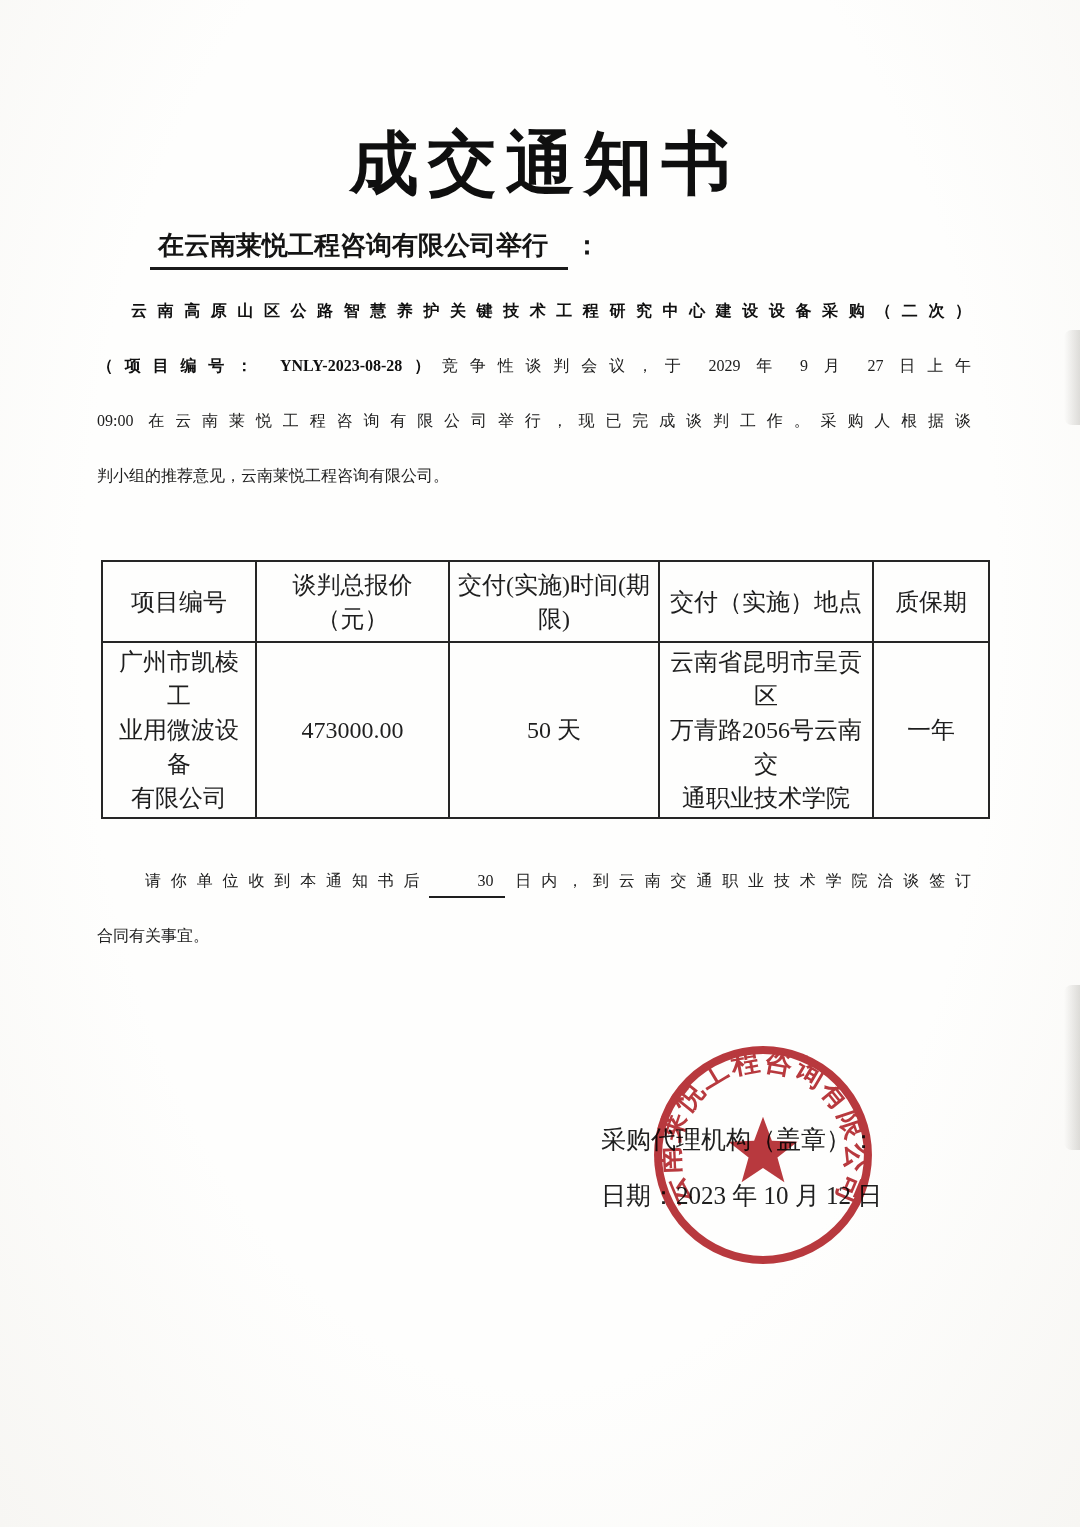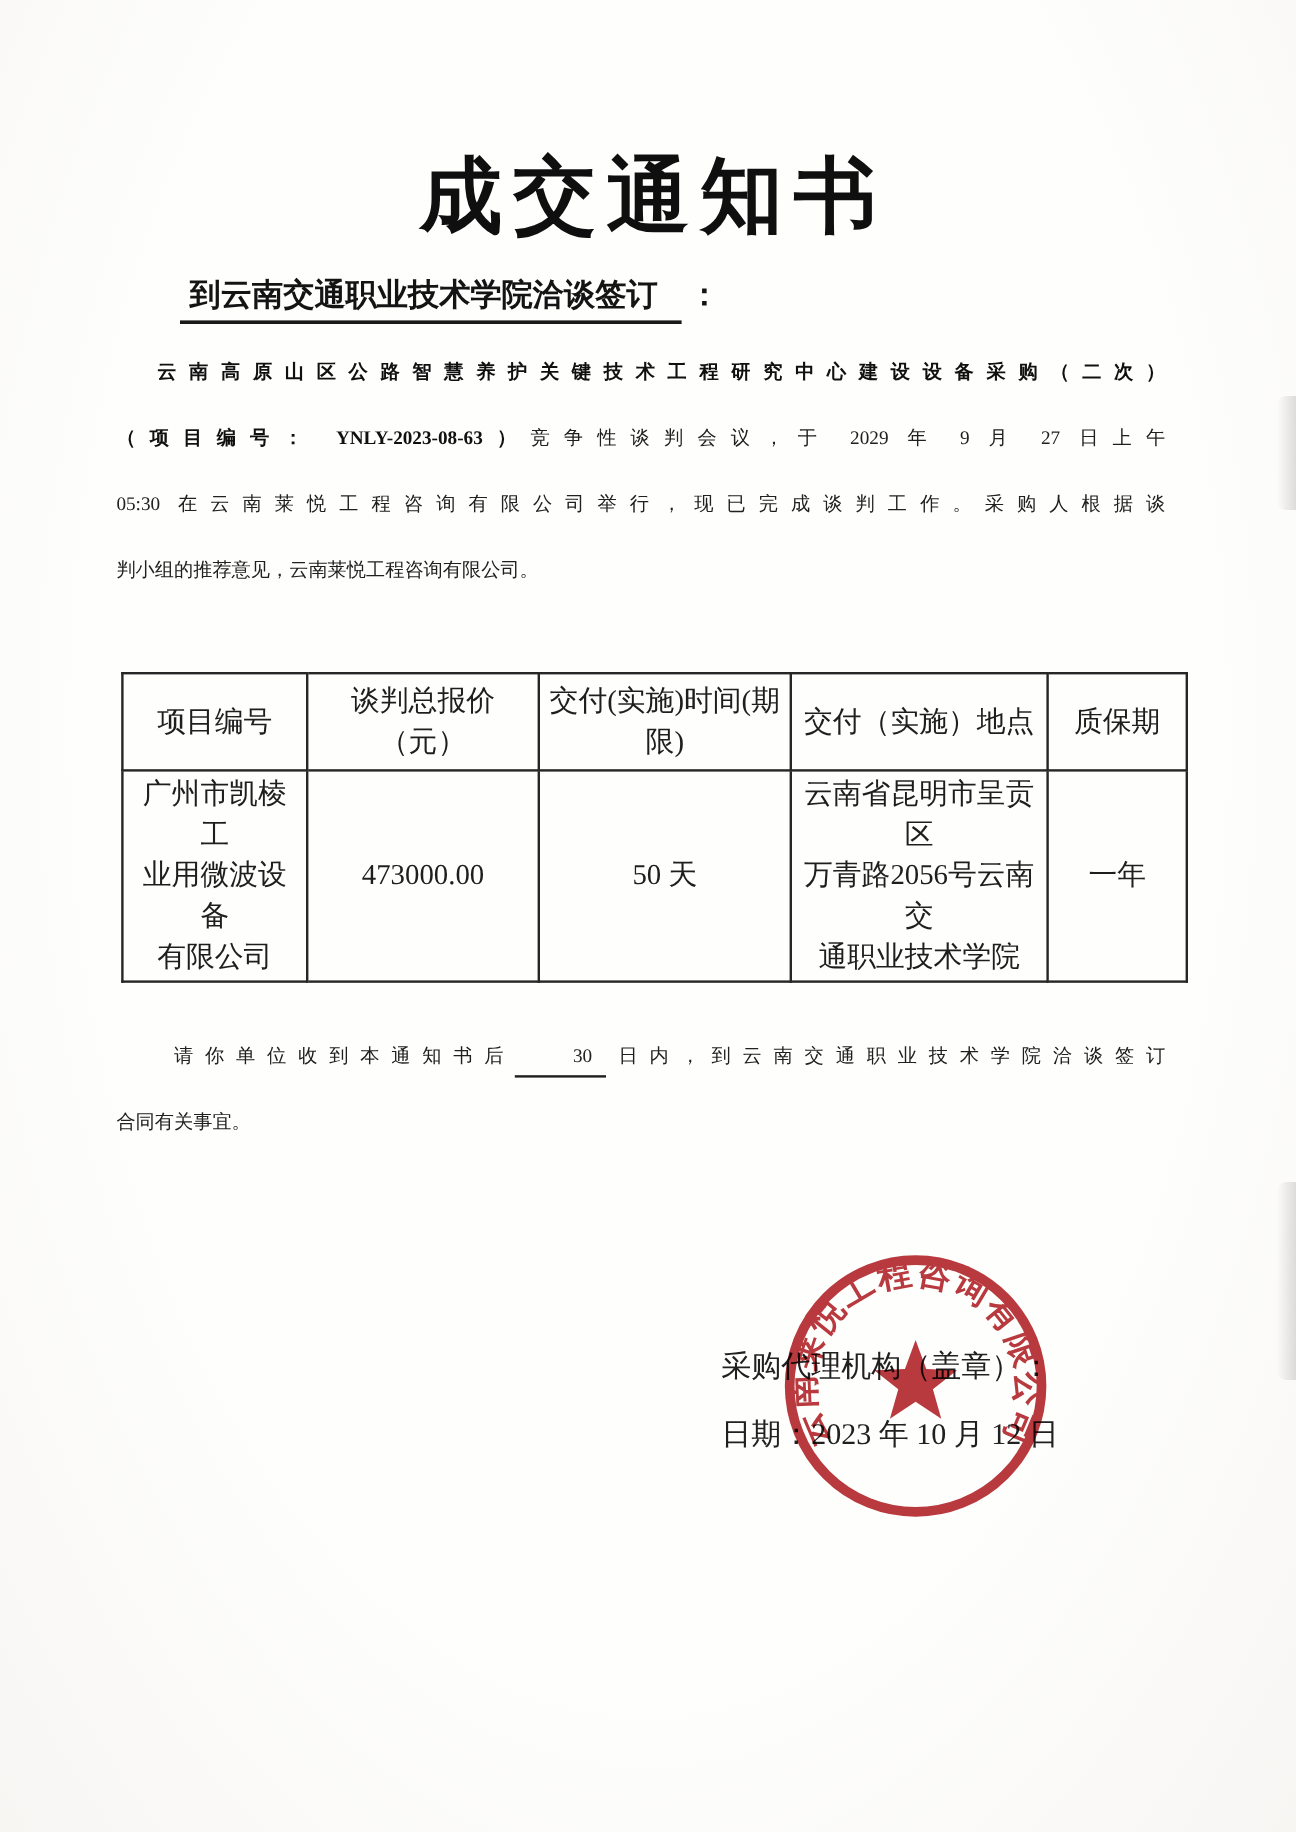--- a/index.html
+++ b/index.html
@@ -94,7 +94,7 @@
   <h1 class="doc-title">成交通知书</h1>
 
   <div class="addressee">
-    <span class="uname">到云南交通职业技术学院洽谈签订</span><span class="colon">：</span>
+    <span class="uname">在云南莱悦工程咨询有限公司举行</span><span class="colon">：</span>
   </div>
 
   <div class="para para1">

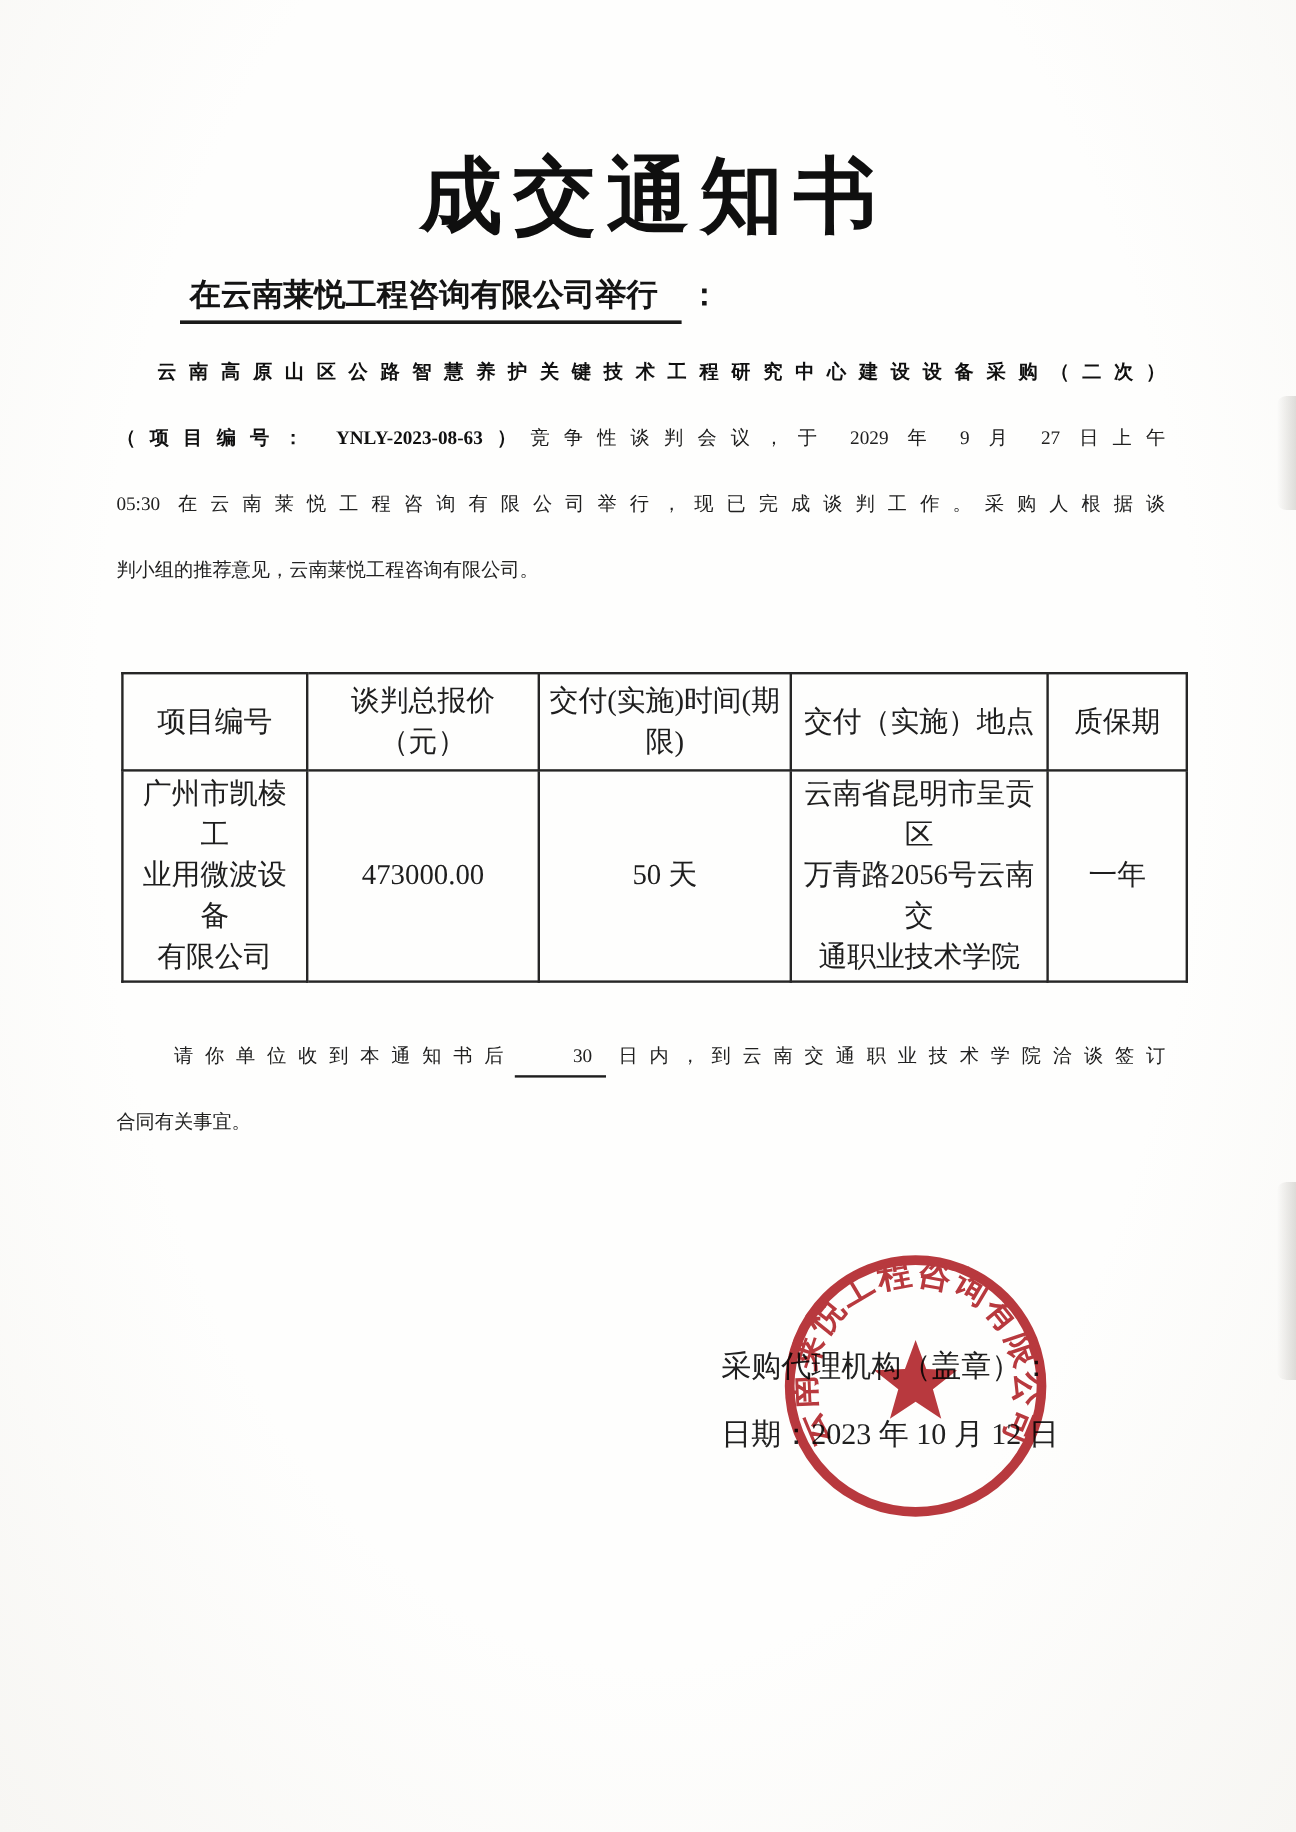--- a/index.html
+++ b/index.html
@@ -99,7 +99,7 @@
 
   <div class="para para1">
     <div class="line fill first bold">云南高原山区公路智慧养护关键技术工程研究中心建设设备采购（二次）</div>
-    <div class="line fill"><span class="bold">（项目编号： YNLY-2023-08-63）</span><span>竞争性谈判会议，于 2029 年 9 月 27 日上午</span></div>
+    <div class="line fill"><span class="bold">（项目编号： YNLY-2023-08-28）</span><span>竞争性谈判会议，于 2029 年 9 月 27 日上午</span></div>
     <div class="line fill">05:30 在云南莱悦工程咨询有限公司举行，现已完成谈判工作。采购人根据谈</div>
     <div class="line">判小组的推荐意见，云南莱悦工程咨询有限公司。</div>
   </div>

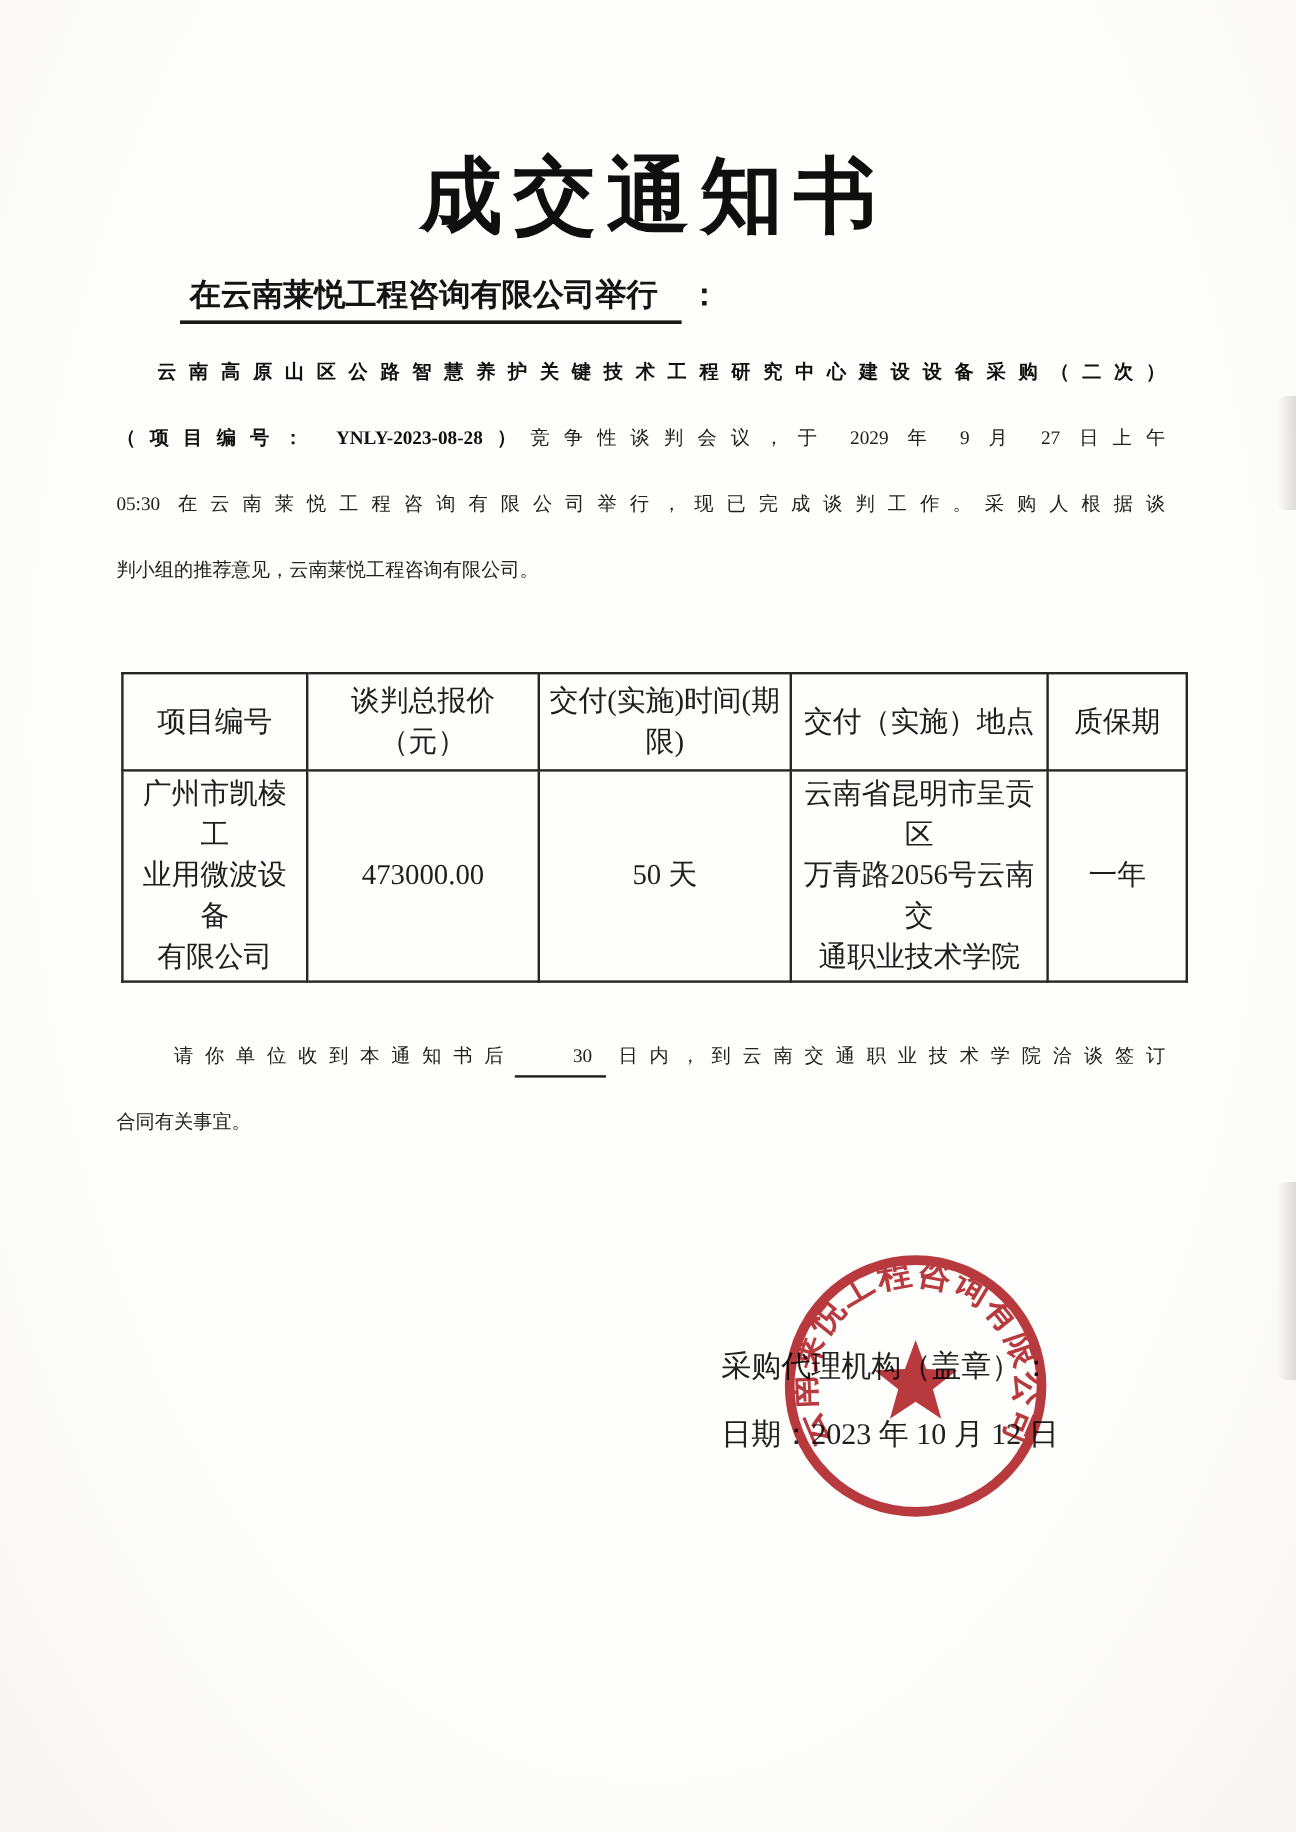--- a/index.html
+++ b/index.html
@@ -100,7 +100,7 @@
   <div class="para para1">
     <div class="line fill first bold">云南高原山区公路智慧养护关键技术工程研究中心建设设备采购（二次）</div>
     <div class="line fill"><span class="bold">（项目编号： YNLY-2023-08-28）</span><span>竞争性谈判会议，于 2029 年 9 月 27 日上午</span></div>
-    <div class="line fill">05:30 在云南莱悦工程咨询有限公司举行，现已完成谈判工作。采购人根据谈</div>
+    <div class="line fill">09:00 在云南莱悦工程咨询有限公司举行，现已完成谈判工作。采购人根据谈</div>
     <div class="line">判小组的推荐意见，云南莱悦工程咨询有限公司。</div>
   </div>
 

